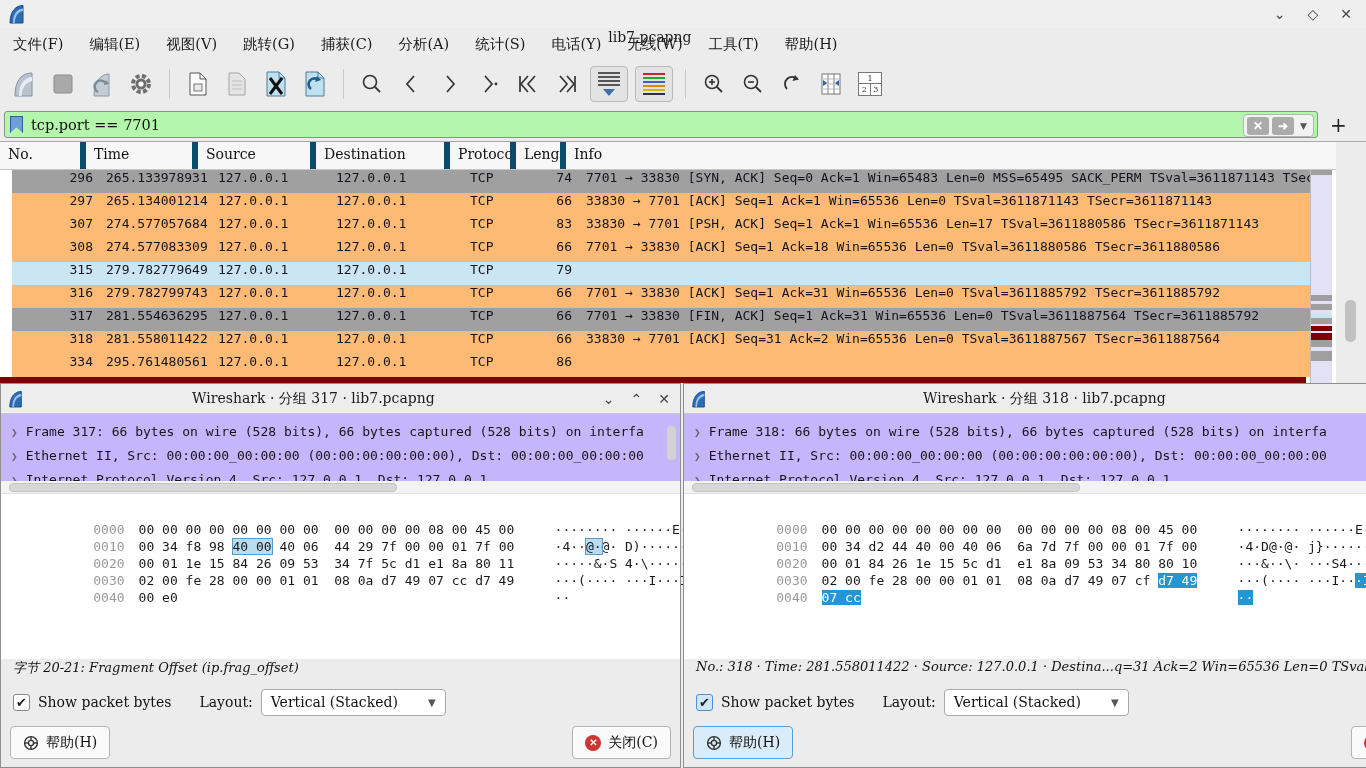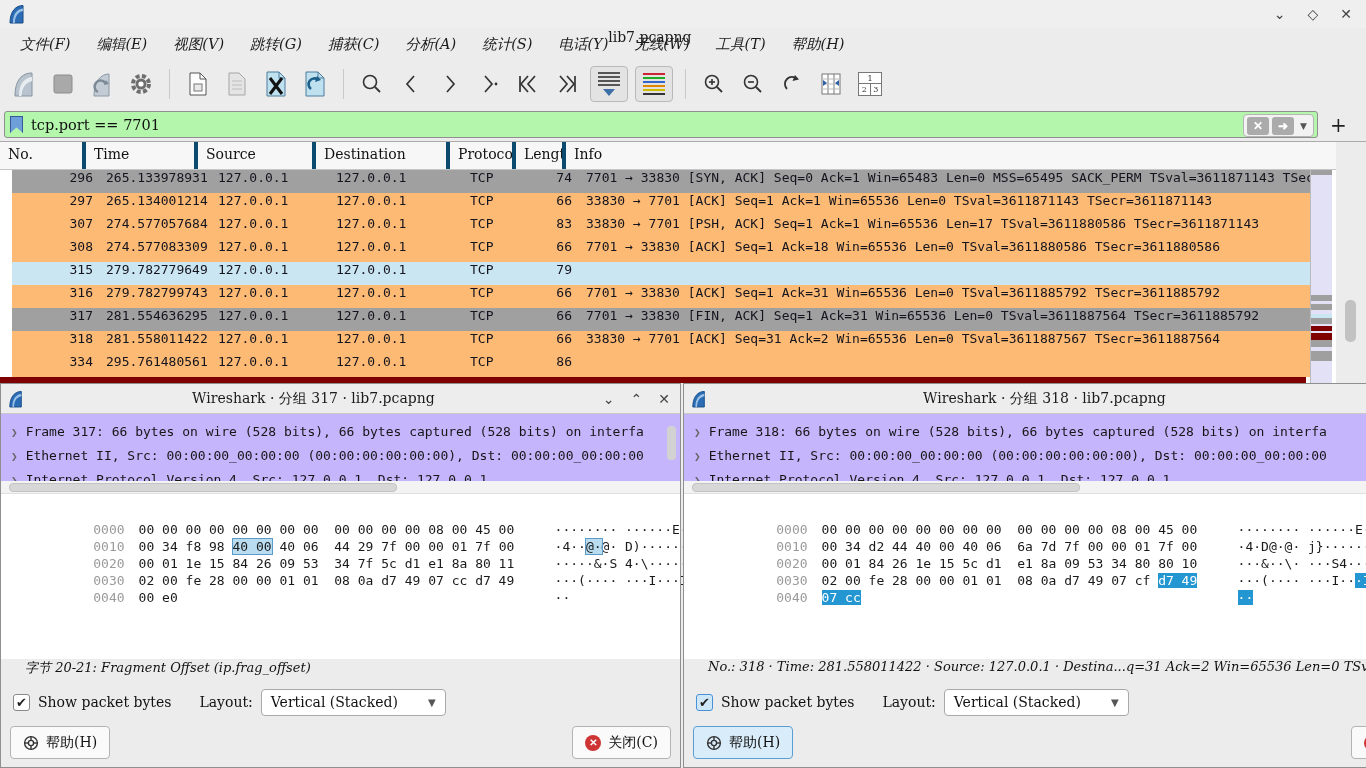--- a/index.html
+++ b/index.html
@@ -19,7 +19,7 @@
   .winctl span{cursor:default;}
 
   
-  #menubar{position:absolute;left:0;top:28px;width:1366px;height:32px;display:flex;align-items:center;padding-left:7px;font-style:italic;}
+  #menubar{position:absolute;left:0;top:28px;width:1366px;height:32px;display:flex;align-items:center;padding-left:0;}
   #menubar .mi{padding:4px 13px;font-size:14.5px;color:#1b1b1b;}
 
   

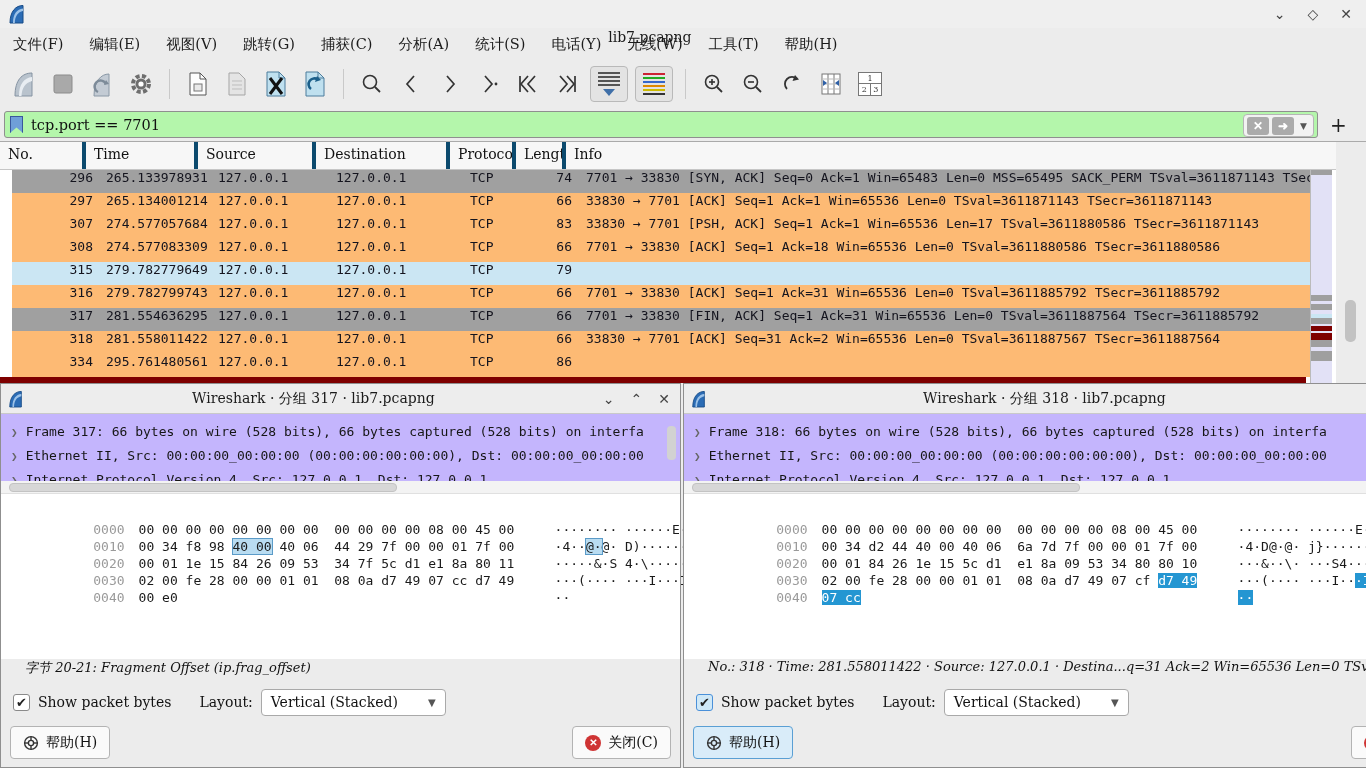--- a/index.html
+++ b/index.html
@@ -52,7 +52,7 @@
   
   #plist{position:absolute;left:0;top:142px;width:1366px;height:241px;background:#fff;}
   #phead{display:flex;height:28px;background:#f7f7f7;border-bottom:1px solid #c6c6c6;font-size:14px;color:#111;}
-  #phead .hc{border-right:4px solid #0c4a6e;padding:4px 0 0 8px;overflow:hidden;white-space:nowrap;}
+  #phead .hc{border-right:6px solid #0c4a6e;padding:4px 0 0 8px;overflow:hidden;white-space:nowrap;}
   .c-no{width:86px;} .c-time{width:112px;} .c-src{width:118px;} .c-dst{width:134px;}
   .c-proto{width:66px;} .c-len{width:50px;} .c-info{flex:1;}
   #prows{width:1306px;margin-left:12px;}

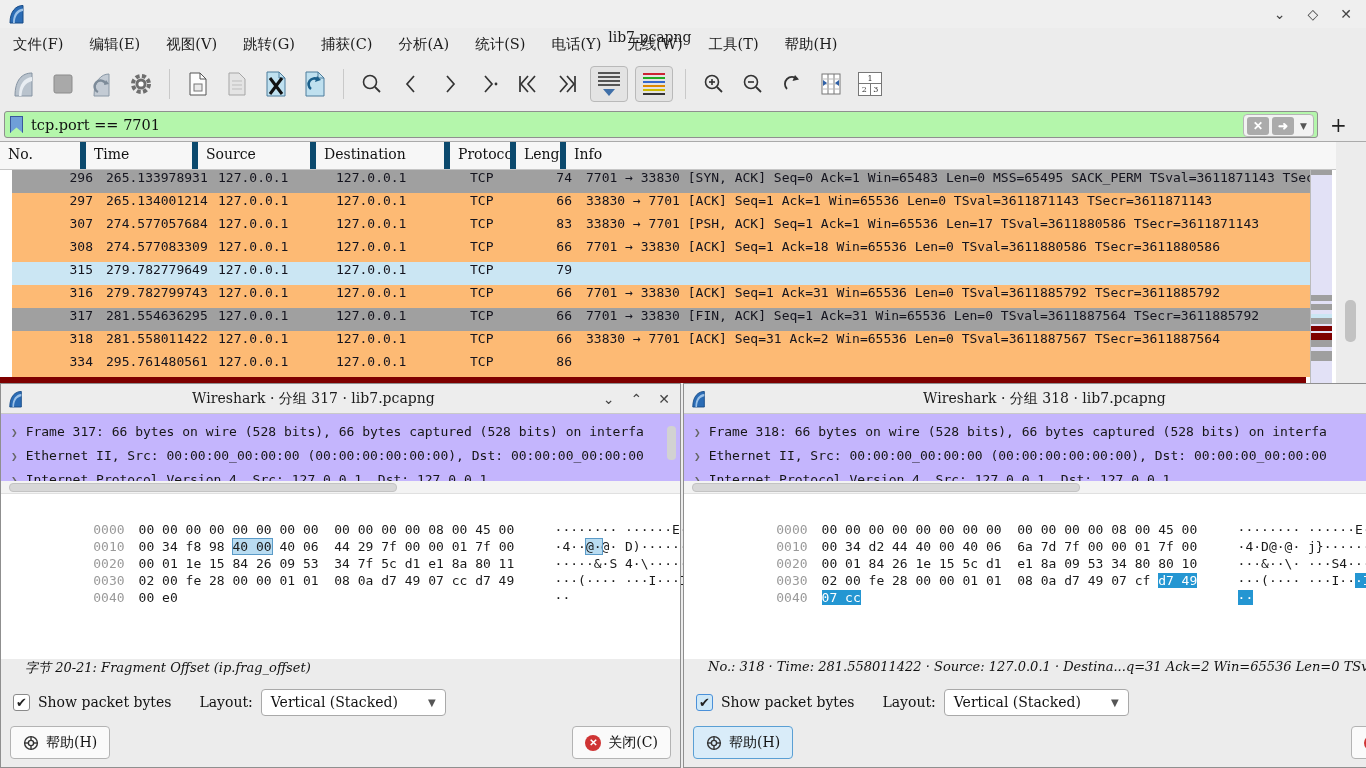--- a/index.html
+++ b/index.html
@@ -90,7 +90,7 @@
   .hx-asc{display:inline-block;margin-left:24px;white-space:pre;}
   #dlg-left .hx-h:not(:empty){background:#b9dcf1;outline:1px solid #5b9bc8;}
   #dlg-right .hx-h:not(:empty){background:#2496d2;color:#fff;}
-  .dstatus{height:24px;line-height:24px;padding-left:24px;font:italic 13px var(--serif);color:#111;white-space:nowrap;overflow:hidden;}
+  .dstatus{height:24px;line-height:24px;padding-left:12px;font:italic 13px var(--serif);color:#111;white-space:nowrap;overflow:hidden;}
   .dctl{height:38px;display:flex;align-items:center;padding-left:12px;font-size:14px;color:#111;}
   .cbx{width:17px;height:17px;background:#fff;border:1px solid #8a8a8a;border-radius:3px;display:flex;align-items:center;justify-content:center;font-size:13px;color:#222;margin-right:8px;}
   .cbx.focused{background:#cfe8f7;border-color:#4a90d9;}

